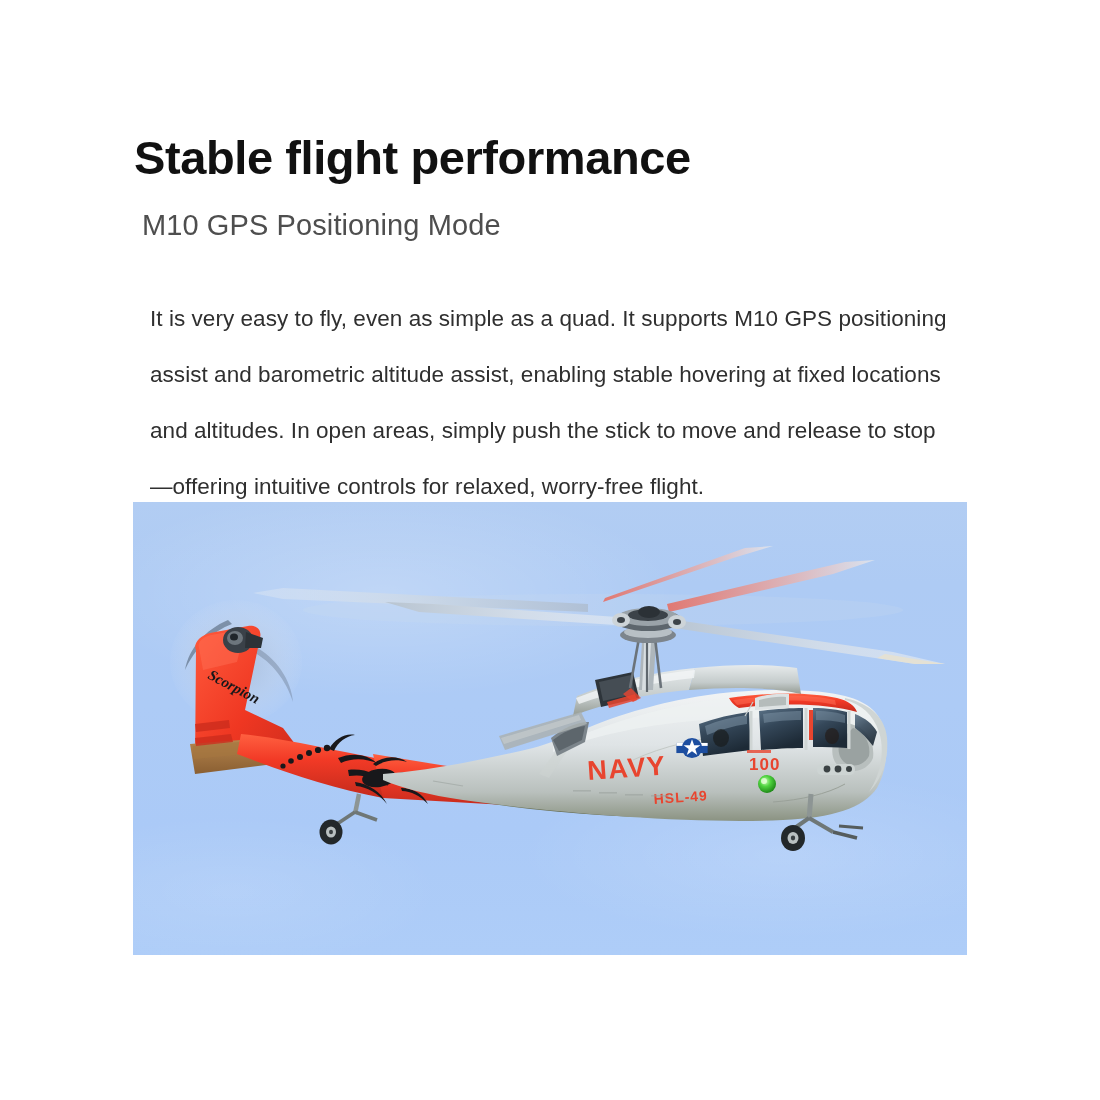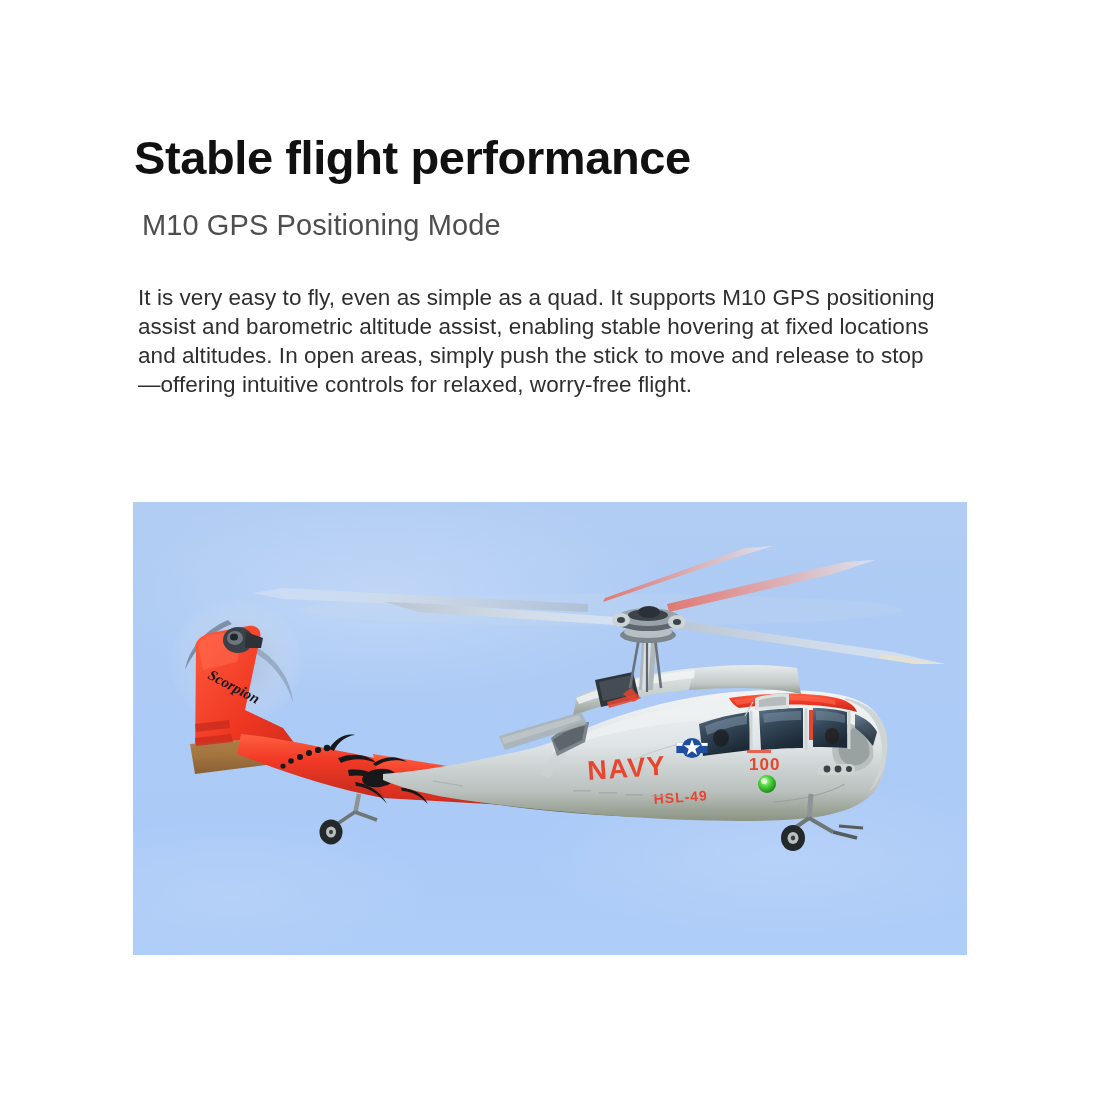--- a/index.html
+++ b/index.html
@@ -55,8 +55,8 @@
     font-size: 22.5px;
     font-weight: 400;
     color: #2f2f2f;
-    line-height: 29px;
-    margin: 4px;
+    line-height: 56px;
+    margin: 16px;
     padding-top: 33px;
     width: 800px;
     letter-spacing: 0.05px;

